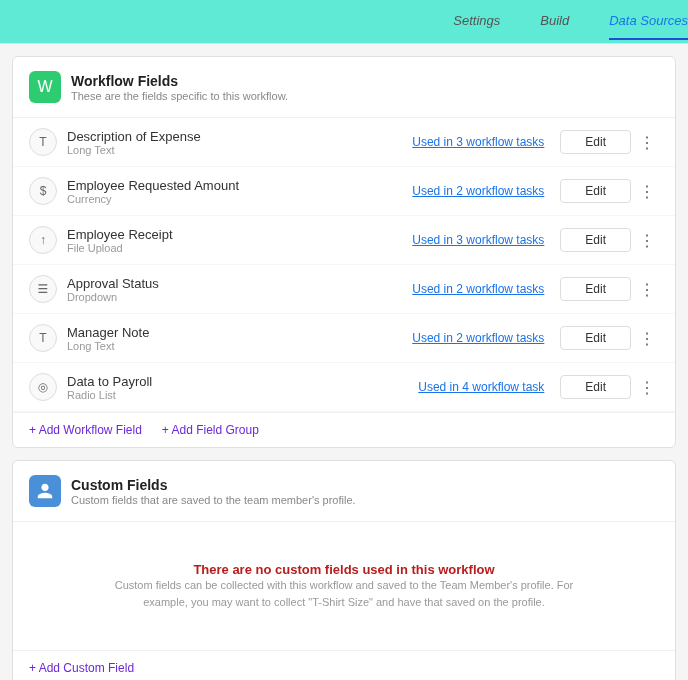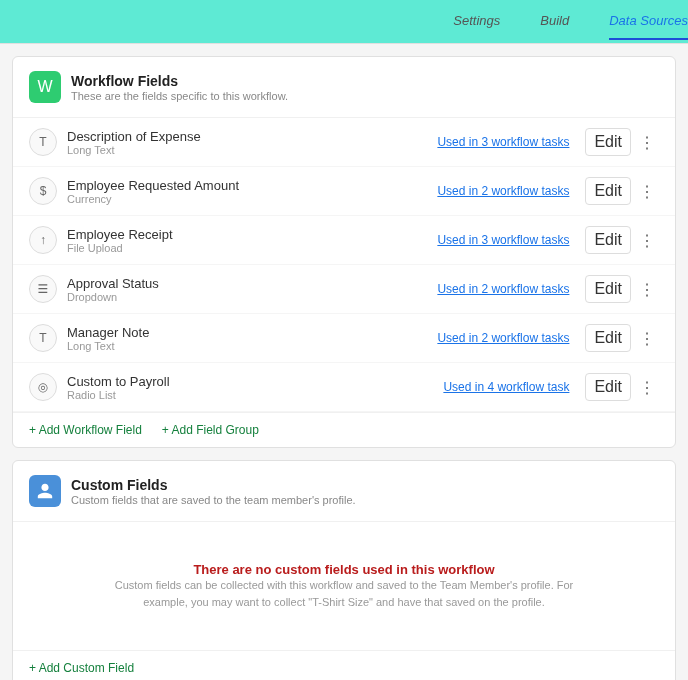--- a/index.html
+++ b/index.html
@@ -141,8 +141,8 @@
     }
 
     .btn-edit {
-      padding: 4px 8px;
-      font-size: 16px;
+      padding: 4px 24px;
+      font-size: 12px;
       border: 1px solid #ddd;
       border-radius: 4px;
       background: #fff;

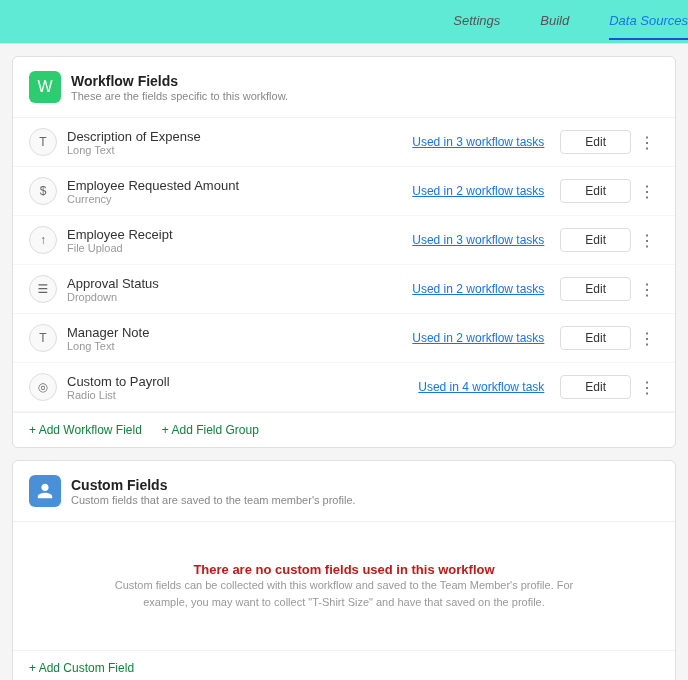--- a/index.html
+++ b/index.html
@@ -293,7 +293,7 @@
     <div class="field-row">
       <div class="field-icon">◎</div>
       <div class="field-info">
-        <div class="field-name">Custom to Payroll</div>
+        <div class="field-name">Data to Payroll</div>
         <div class="field-type">Radio List</div>
       </div>
       <span class="field-usage">Used in 4 workflow task</span>

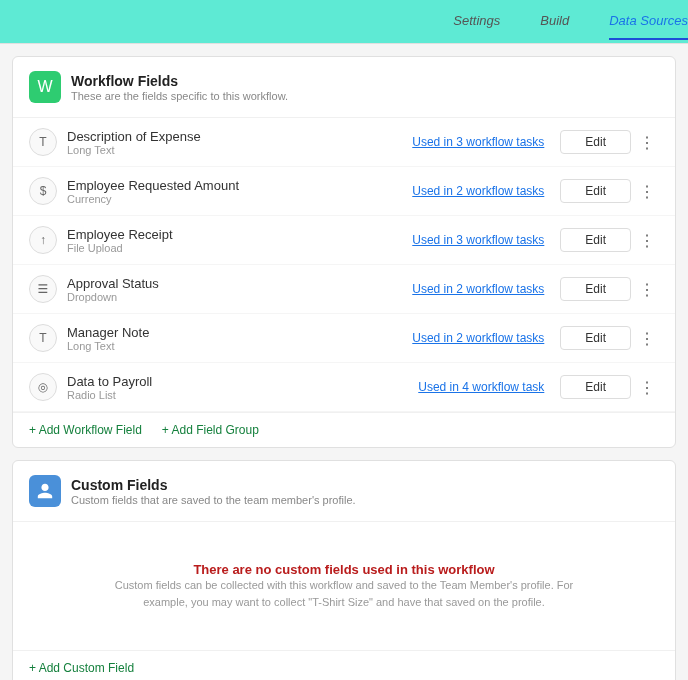--- a/index.html
+++ b/index.html
@@ -173,7 +173,7 @@
     }
     .add-link {
       font-size: 12px;
-      color: #15803d;
+      color: #6d28d9;
       cursor: pointer;
       display: flex;
       align-items: center;

